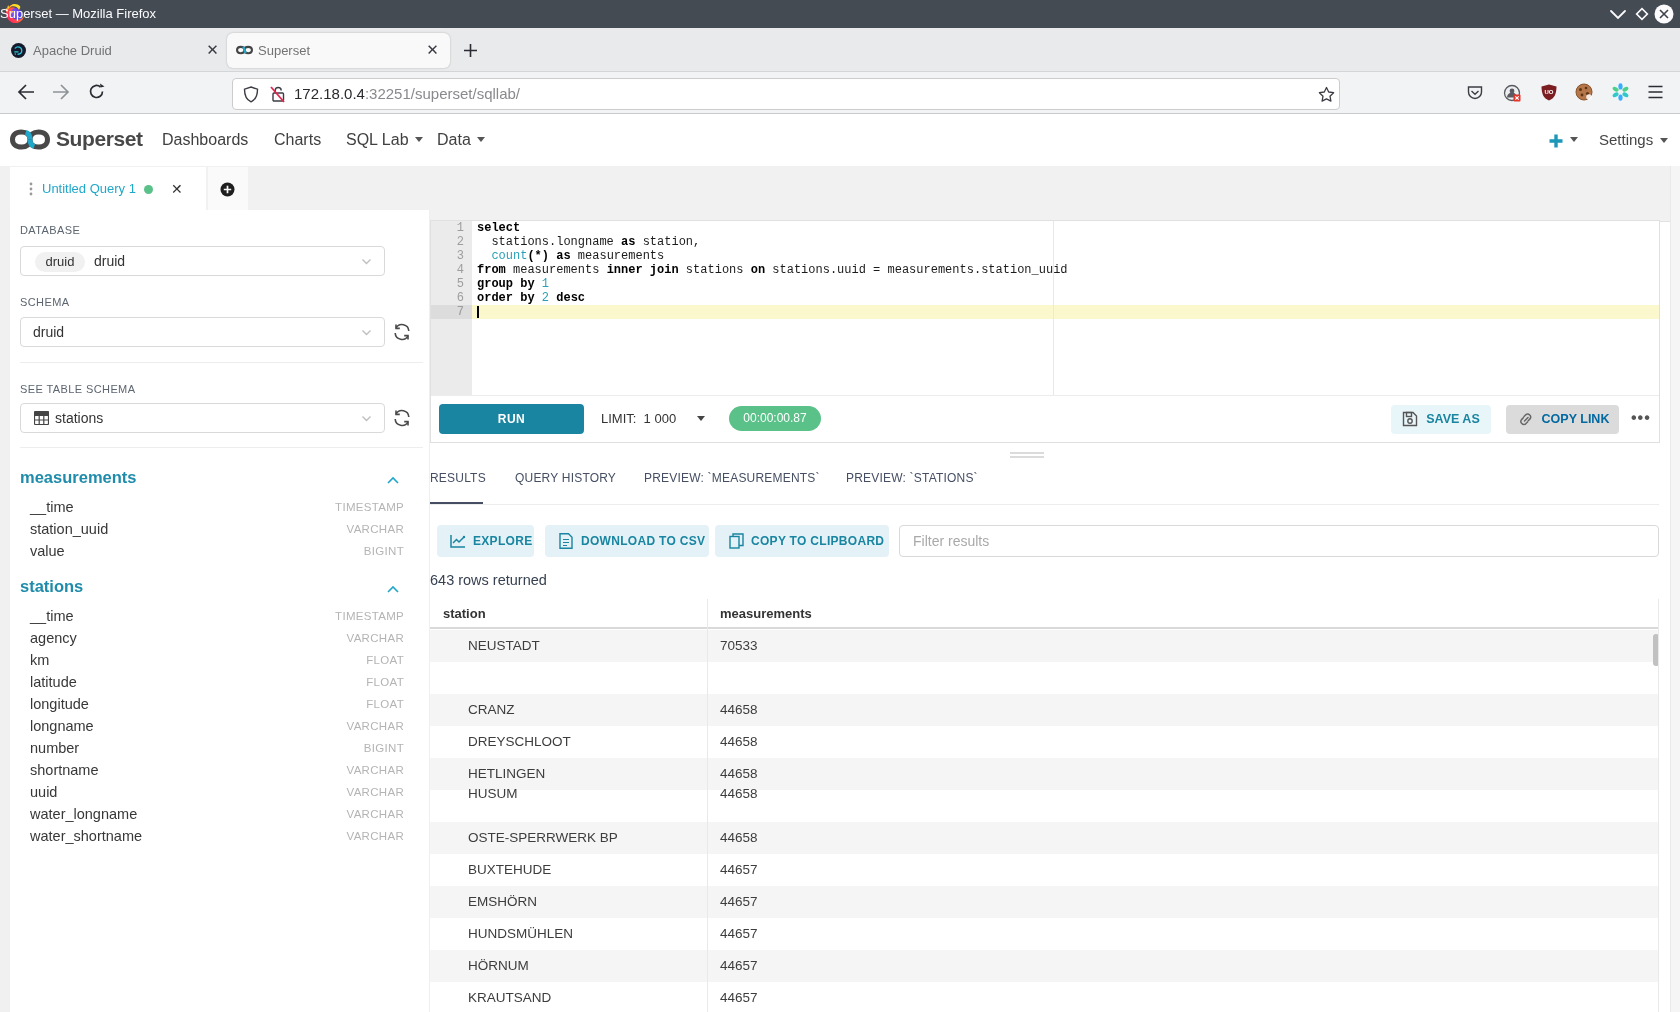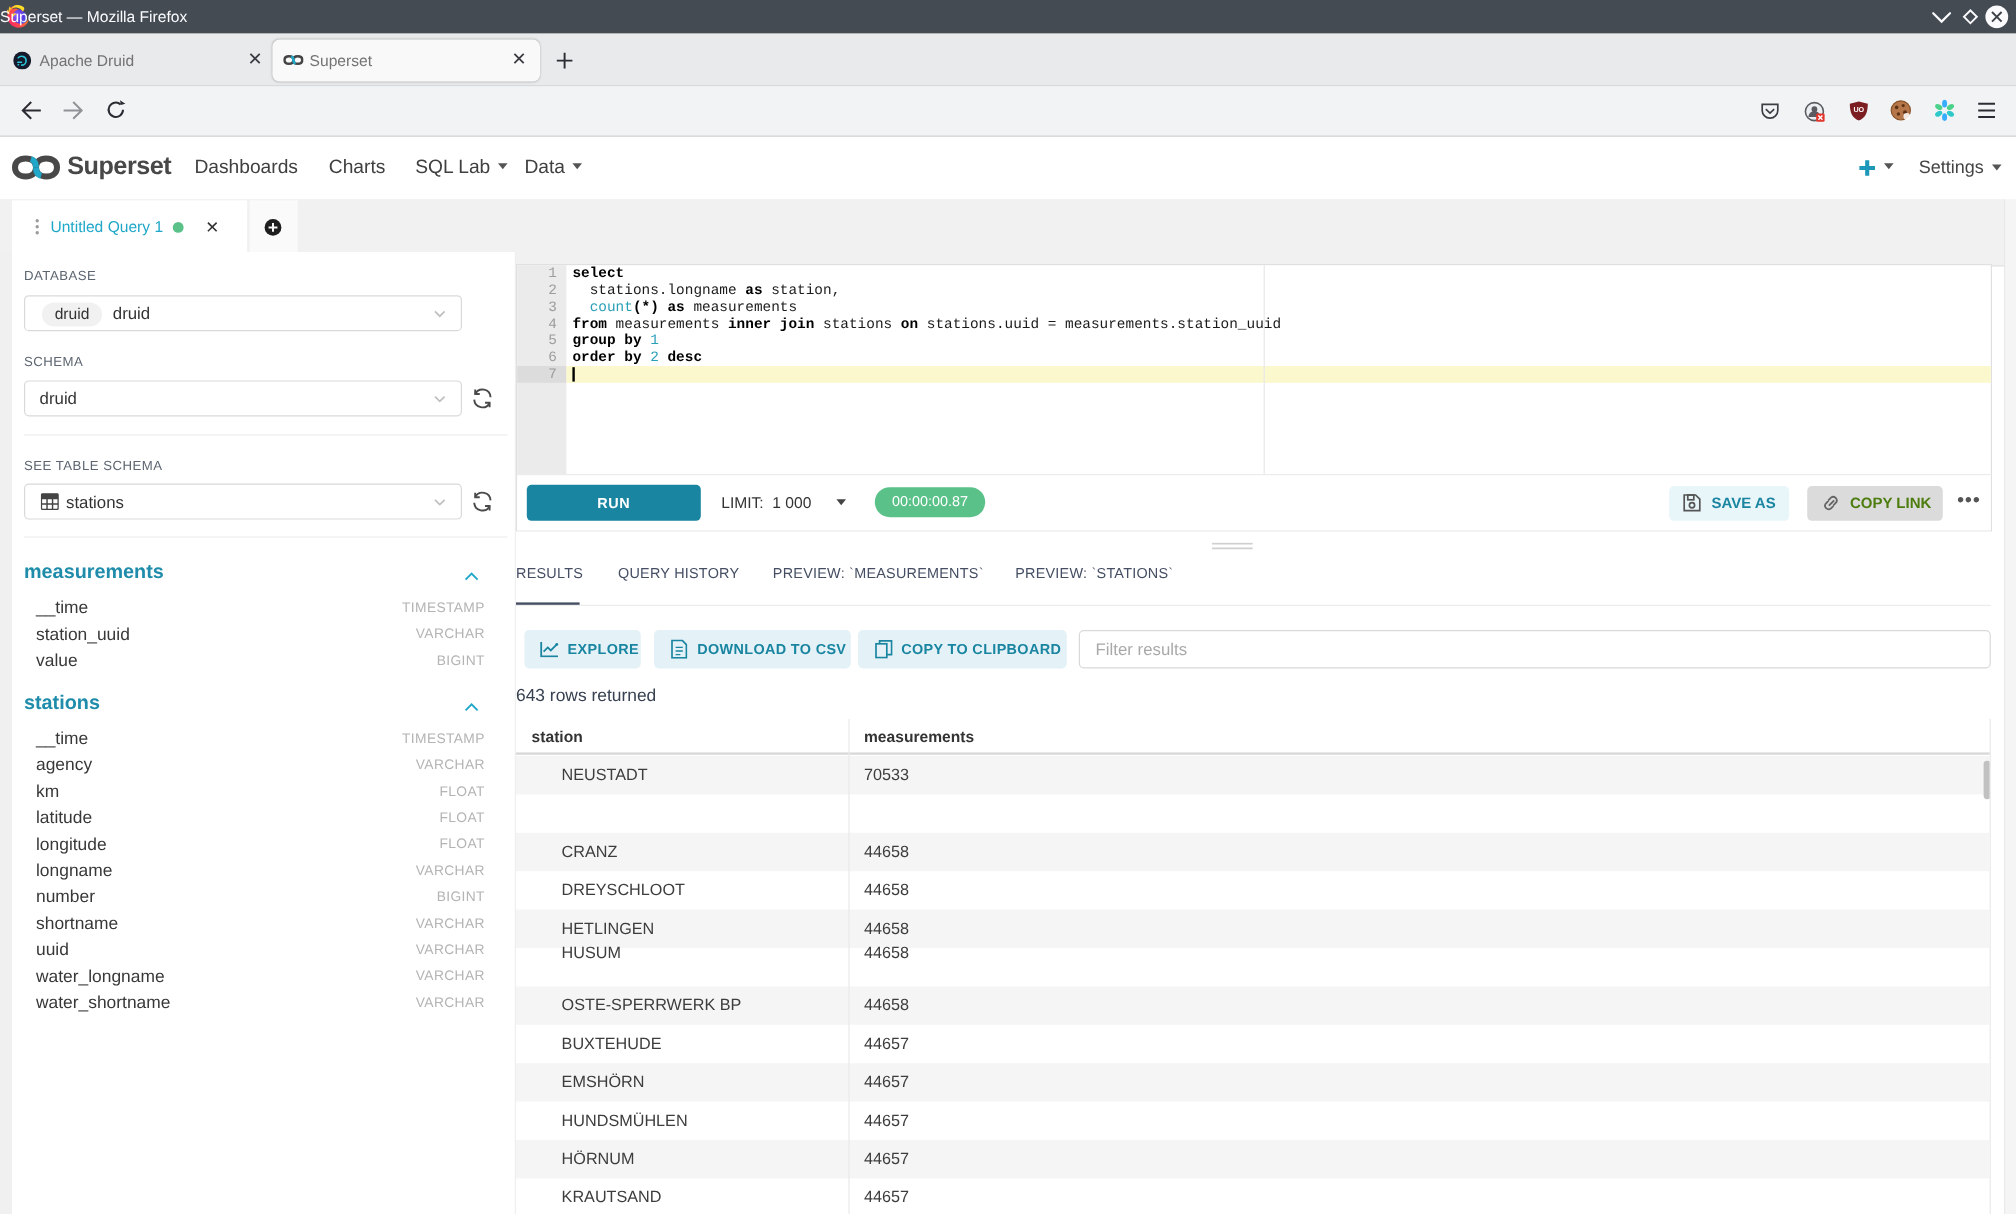--- a/index.html
+++ b/index.html
@@ -155,6 +155,20 @@
       <path d="M14.5 8.5 a6 6 0 1 1 -2 -4.5" stroke="#2b2b33" stroke-width="1.7" fill="none"></path>
       <path d="M12 0.5 L12.7 4.6 L16.5 3.5 Z" fill="#2b2b33"></path>
     </svg>
+  <div id="urlbox">
+    <svg class="abs" style="left:10px;top:7px" width="16" height="17" viewBox="0 0 16 17">
+        <path d="M8 1 L14.5 3.2 C14.5 9 13 13.5 8 15.8 C3 13.5 1.5 9 1.5 3.2 Z" stroke="#3c3c44" stroke-width="1.4" fill="none"></path>
+      </svg>
+    <svg class="abs" style="left:36px;top:6px" width="18" height="19" viewBox="0 0 18 19">
+      <rect x="4" y="8" width="10.5" height="8" rx="1" stroke="#3c3c44" stroke-width="1.4" fill="none"></rect>
+      <path d="M6.2 8 V5.5 a3 3 0 0 1 6 0" stroke="#3c3c44" stroke-width="1.4" fill="none"></path>
+      <path d="M2 2 L15 17" stroke="#e22850" stroke-width="1.8"></path>
+    </svg>
+    <div id="urltext">172.18.0.4<span class="dim">:32251/superset/sqllab/</span></div>
+    <svg class="abs" style="left:1085px;top:7px" width="17" height="17" viewBox="0 0 17 17">
+        <path d="M8.5 1.5 L10.7 6 L15.6 6.7 L12 10.2 L12.9 15.1 L8.5 12.8 L4.1 15.1 L5 10.2 L1.4 6.7 L6.3 6 Z" stroke="#3c3c44" stroke-width="1.3" fill="none" stroke-linejoin="round"></path>
+      </svg>
+  </div>
   <svg class="navicon" style="left:1467px;top:13px" width="16" height="16" viewBox="0 0 16 16">
       <path d="M1.5 2 H14.5 V7 a6.5 6.5 0 0 1 -13 0 Z" stroke="#3c3c44" stroke-width="1.4" fill="none"></path>
       <path d="M4.5 6 L8 9.2 L11.5 6" stroke="#3c3c44" stroke-width="1.4" fill="none"></path>

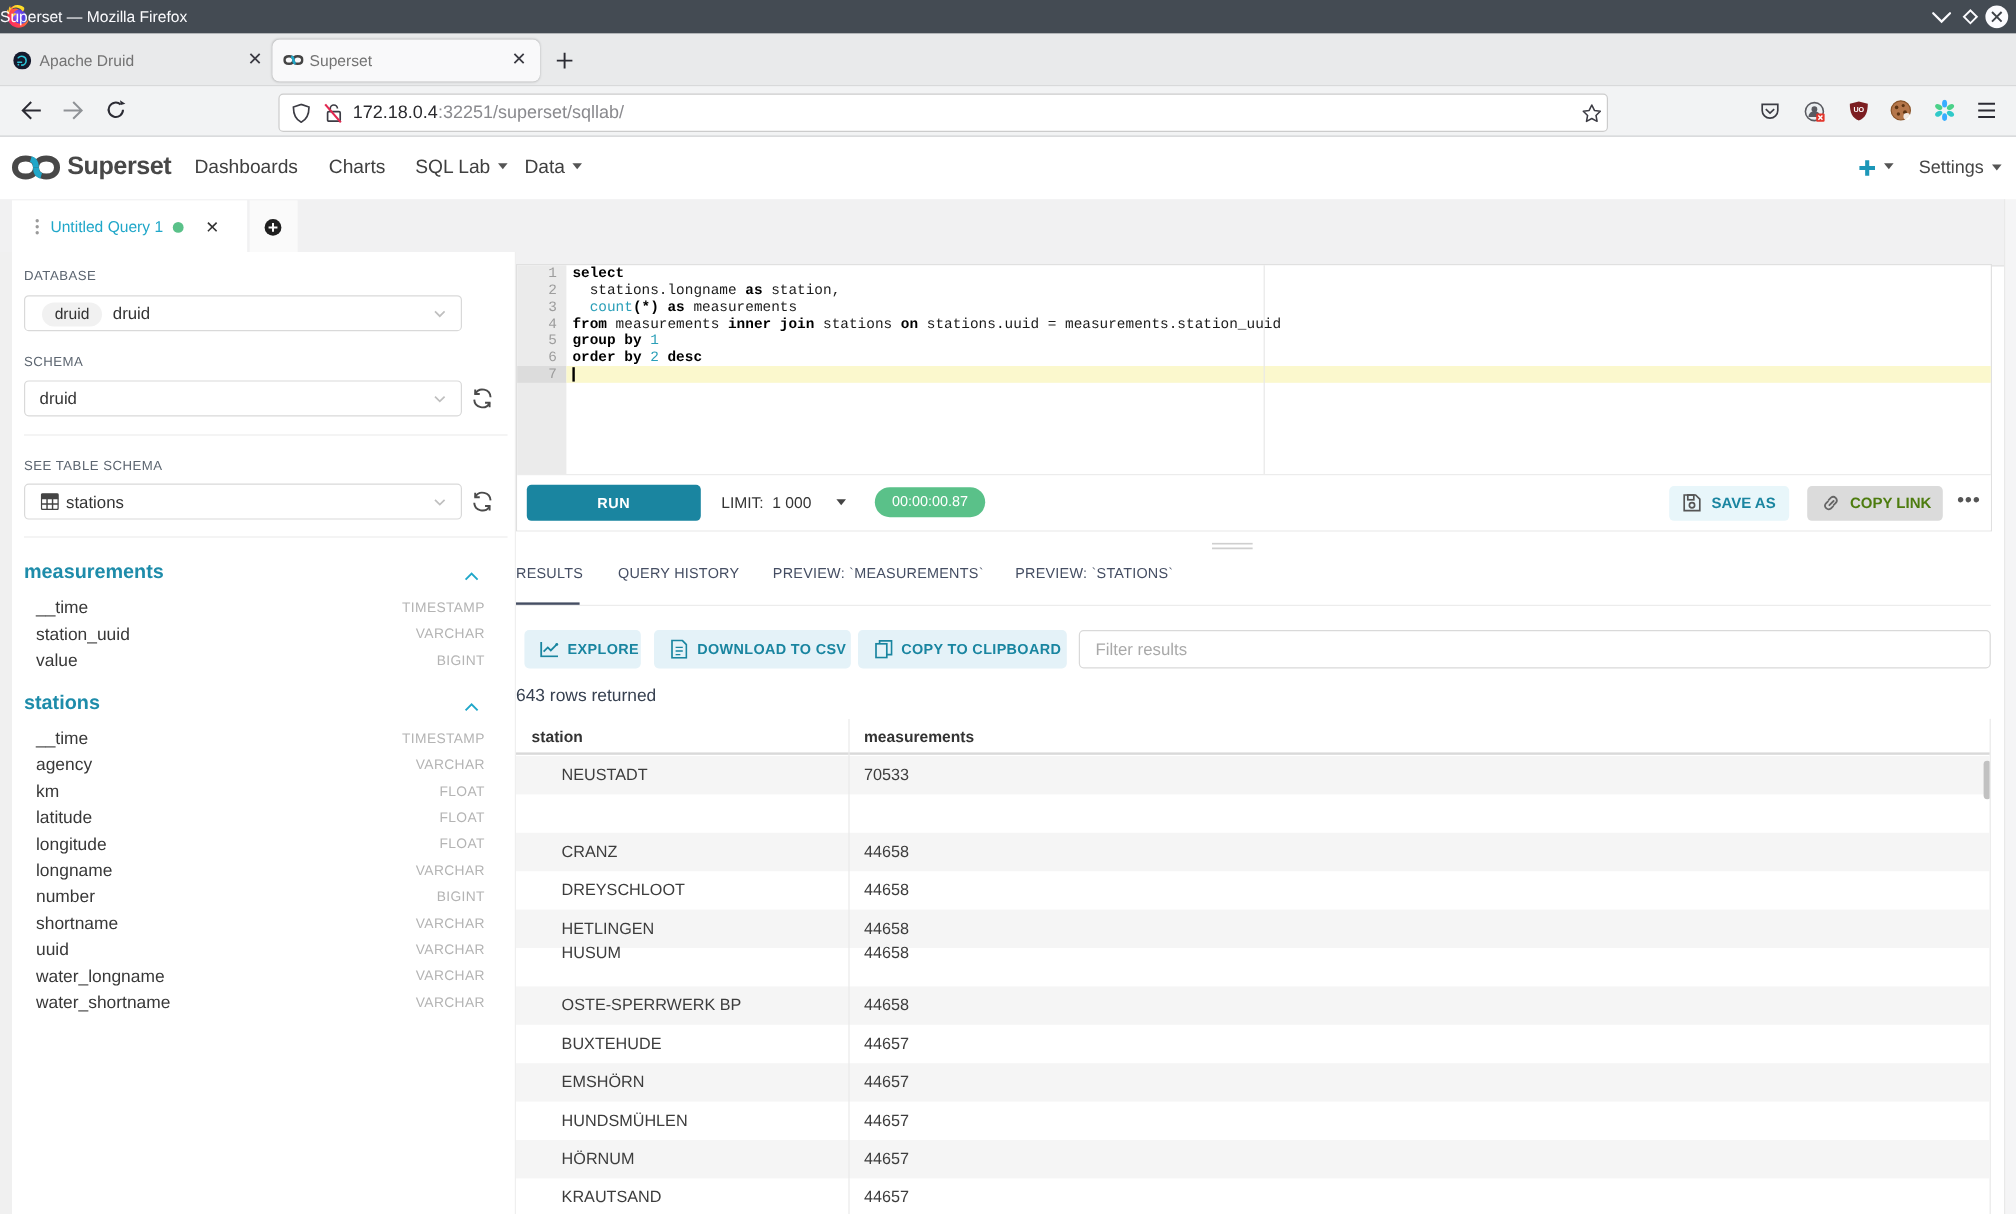--- a/index.html
+++ b/index.html
@@ -59,7 +59,7 @@
 #limitlbl { position:absolute; left:170px; top:8px; height:30px; line-height:30px; font-size:13px; color:#333; }
 #timer { position:absolute; left:298px; top:10px; width:92px; height:25px; background:#5ac189; border-radius:13px; color:#fff; font-size:12px; text-align:center; line-height:25px; }
 #saveas { position:absolute; left:960px; top:9px; width:100px; height:29px; background:#e8f6fa; border-radius:4px; color:#1a85a0; font-size:12.5px; font-weight:bold; text-align:center; line-height:29px; }
-#copylink { position:absolute; left:1075px; top:9px; width:113px; height:29px; background:#dbdbdb; border-radius:4px; color:#4d7c0f; font-size:12.5px; font-weight:bold; text-align:center; line-height:29px; }
+#copylink { position:absolute; left:1075px; top:9px; width:113px; height:29px; background:#dbdbdb; border-radius:4px; color:#0369a1; font-size:12.5px; font-weight:bold; text-align:center; line-height:29px; }
 #dots3 { position:absolute; left:1200px; top:12px; width:24px; height:24px; color:#555; font-size:16px; font-weight:bold; letter-spacing:1px; line-height:20px; }
 
 #results { position:absolute; left:430px; top:443px; width:1230px; height:569px; background:#fff; }

